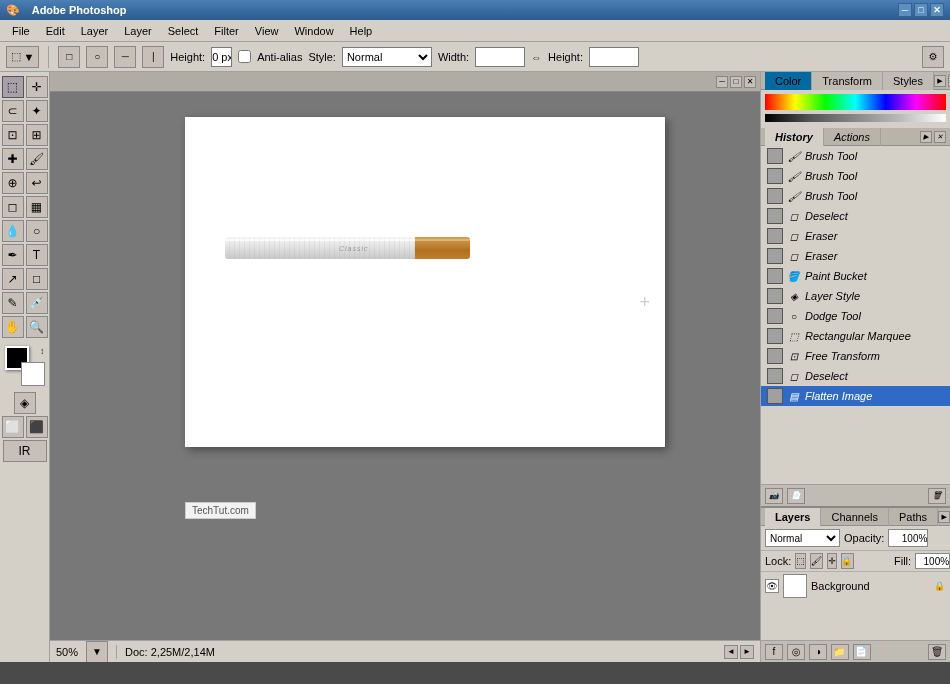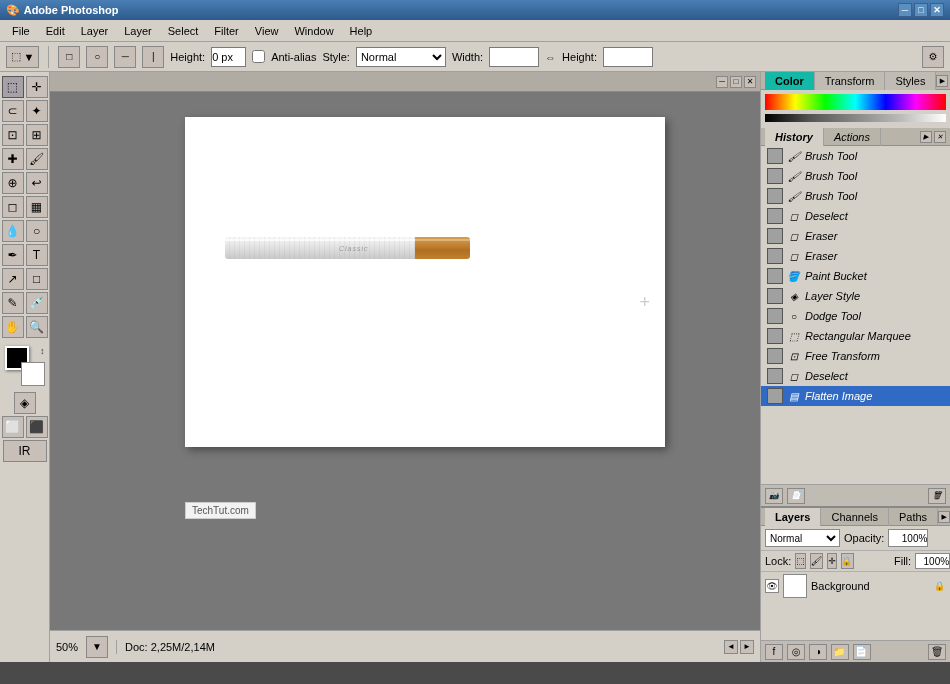--- a/index.html
+++ b/index.html
@@ -367,7 +367,7 @@
 
 <div class="title-bar">
   <span>🎨</span>
-  <span style="margin-left:4px;">Adobe Photoshop</span>
+  <span style="margin-left:12px;">Adobe Photoshop</span>
   <div class="title-bar-buttons">
     <div class="title-bar-btn">─</div>
     <div class="title-bar-btn">□</div>

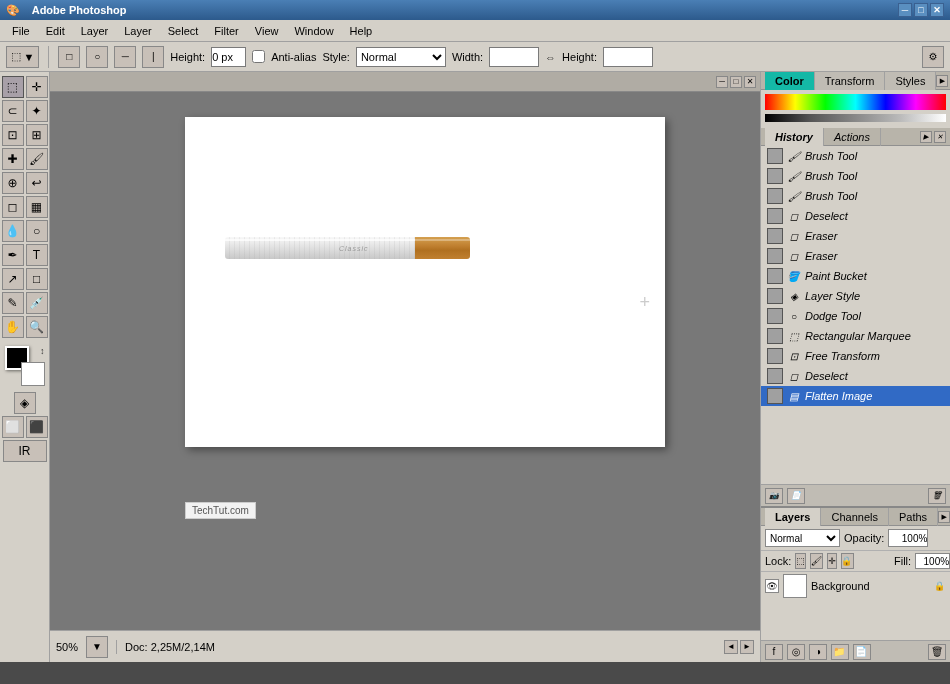--- a/index.html
+++ b/index.html
@@ -73,7 +73,7 @@
       cursor: pointer;
       height: 22px;
     }
-    .feather-input { width: 35px; }
+    .feather-input { width: 21px; }
     .wh-input { width: 50px; }
     .style-select { width: 90px; }
     .separator { width: 1px; height: 22px; background: #a0a0a0; margin: 0 3px; }

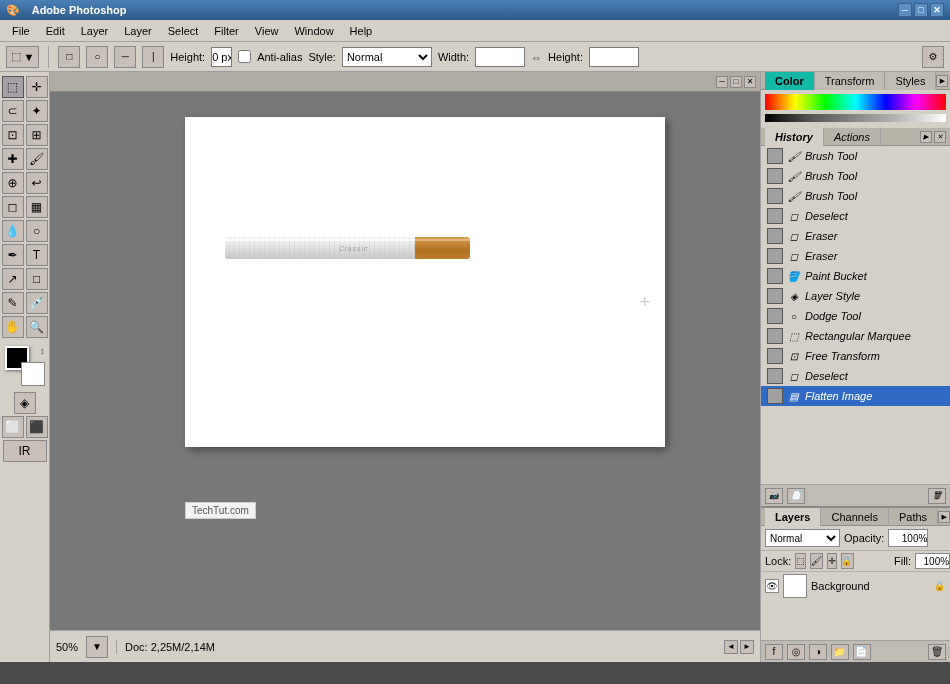--- a/index.html
+++ b/index.html
@@ -172,8 +172,8 @@
       background: #c0bcb4;
     }
     .panel-tab.active {
-      background: #14b8a6;
-      font-weight: bold;
+      background: #0369a1;
+      font-weight: normal;
       text-align: center;
     }
 

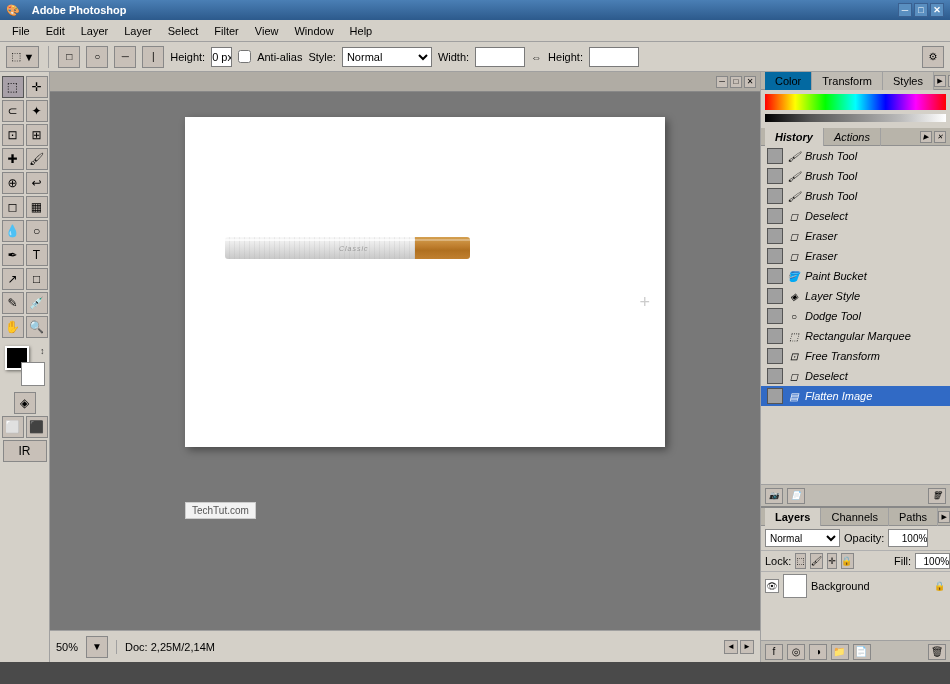--- a/index.html
+++ b/index.html
@@ -138,7 +138,7 @@
     .status-bar {
       position: absolute;
       bottom: 0; left: 0; right: 0;
-      height: 32px;
+      height: 22px;
       background: #d4d0c8;
       border-top: 1px solid #a0a0a0;
       display: flex;

